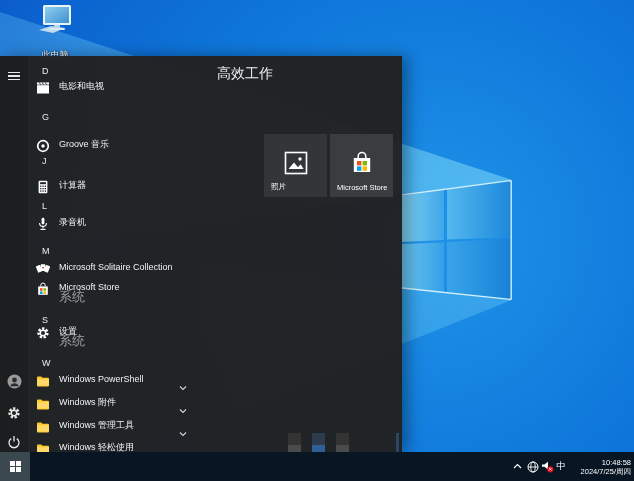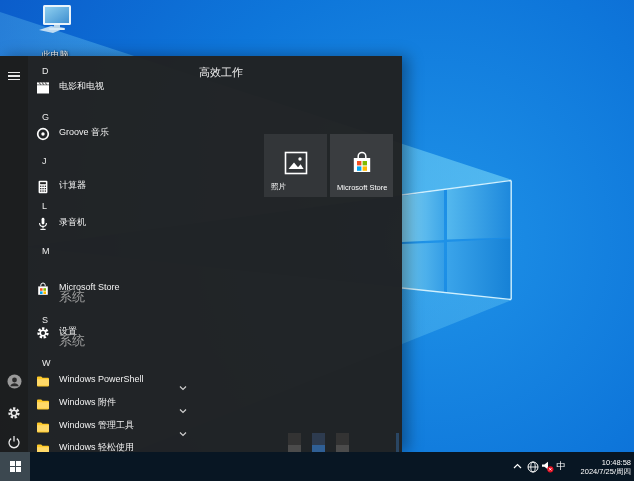--- a/index.html
+++ b/index.html
@@ -33,7 +33,7 @@
   .chev{position:absolute;left:142px;top:5px;}
 
   
-  .tiles-hdr{position:absolute;left:199px;top:9px;font-size:11px;color:#f0f0f0;}
+  .tiles-hdr{position:absolute;left:217px;top:9px;font-size:14px;color:#f0f0f0;}
   .tile{position:absolute;top:78px;width:63px;height:63px;}
   .tile .t-lbl{position:absolute;left:7px;bottom:5px;font-size:7.5px;color:#fff;}
   .tile .t-ic{position:absolute;left:50%;top:17px;transform:translateX(-50%);}

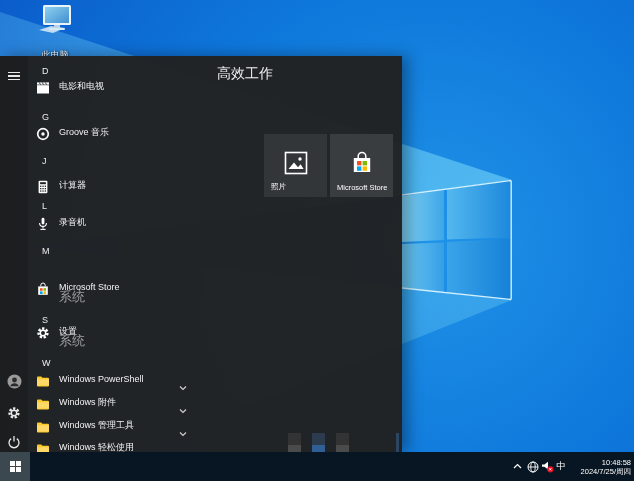--- a/index.html
+++ b/index.html
@@ -164,7 +164,7 @@
       <div class="app-hdr" style="top:51px">
           <span>G</span>
         </div>
-      <div class="app-row" style="top:71px">
+      <div class="app-row" style="top:83px">
         <span class="app-ic">
           <svg width="14" height="14" viewBox="0 0 14 14">
               <circle cx="7" cy="7" r="5.3" fill="none" stroke="#fff" stroke-width="1.7"></circle>

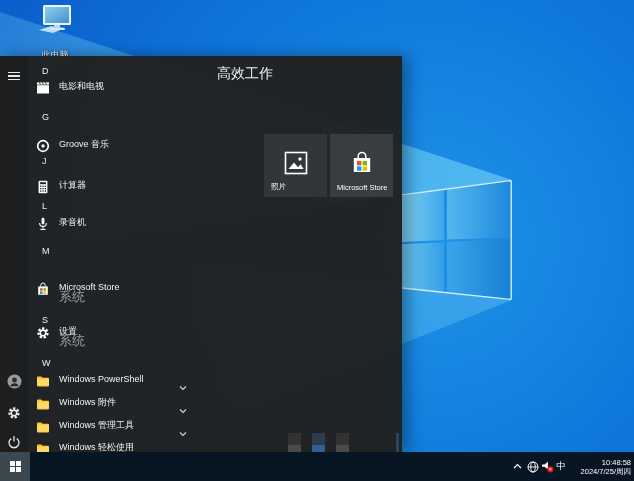--- a/index.html
+++ b/index.html
@@ -216,6 +216,19 @@
       <div class="app-hdr" style="top:185px">
           <span>M</span>
         </div>
+      <div class="app-row" style="top:206px">
+        <span class="app-ic">
+          <svg width="14" height="14" viewBox="0 0 14 14">
+              <g fill="#fff">
+                <rect x="0.8" y="3.4" width="4.6" height="6.8" rx="0.6" transform="rotate(-22 3.1 6.8)"></rect>
+                <rect x="4.7" y="2.2" width="4.6" height="6.8" rx="0.6"></rect>
+                <rect x="8.6" y="3.4" width="4.6" height="6.8" rx="0.6" transform="rotate(22 10.9 6.8)"></rect>
+              </g>
+              <circle cx="7" cy="5.6" r="0.9" fill="#c0392b"></circle>
+            </svg>
+        </span>
+        <span class="app-lbl">Microsoft Solitaire Collection</span>
+      </div>
       <div class="app-row two" style="top:226px">
         <span class="app-ic">
           <svg width="14" height="14" viewBox="0 0 14 14">

